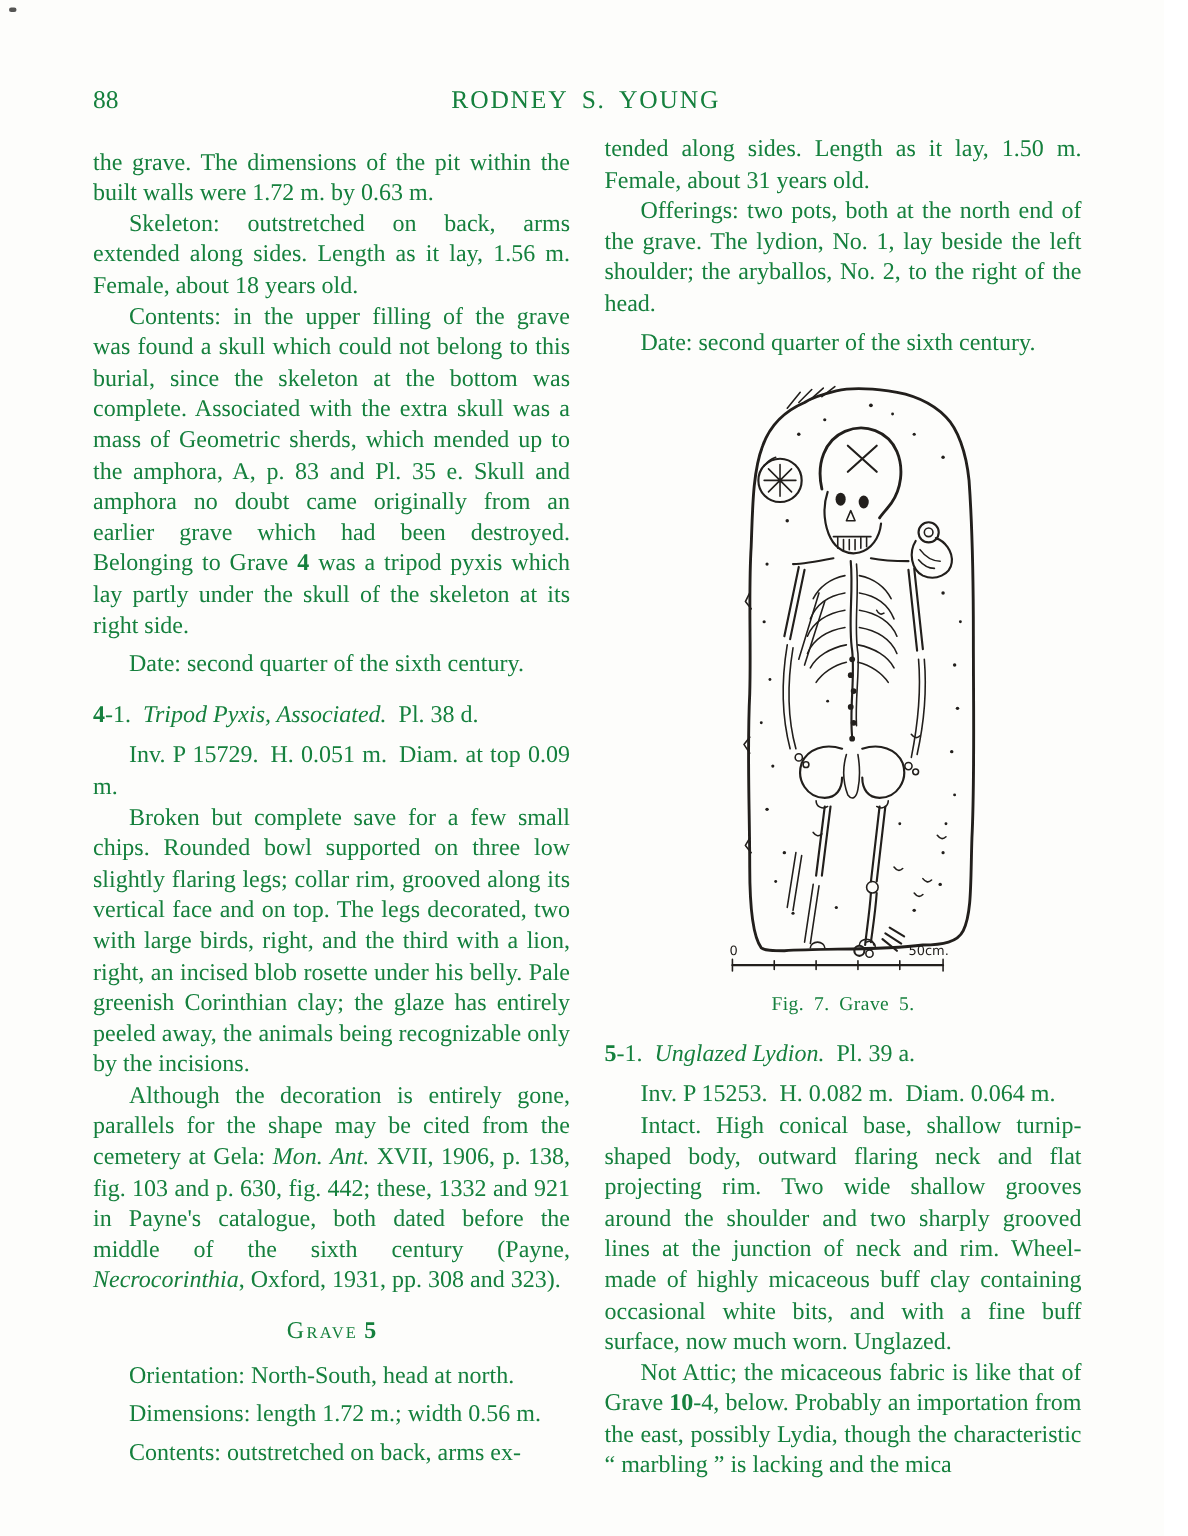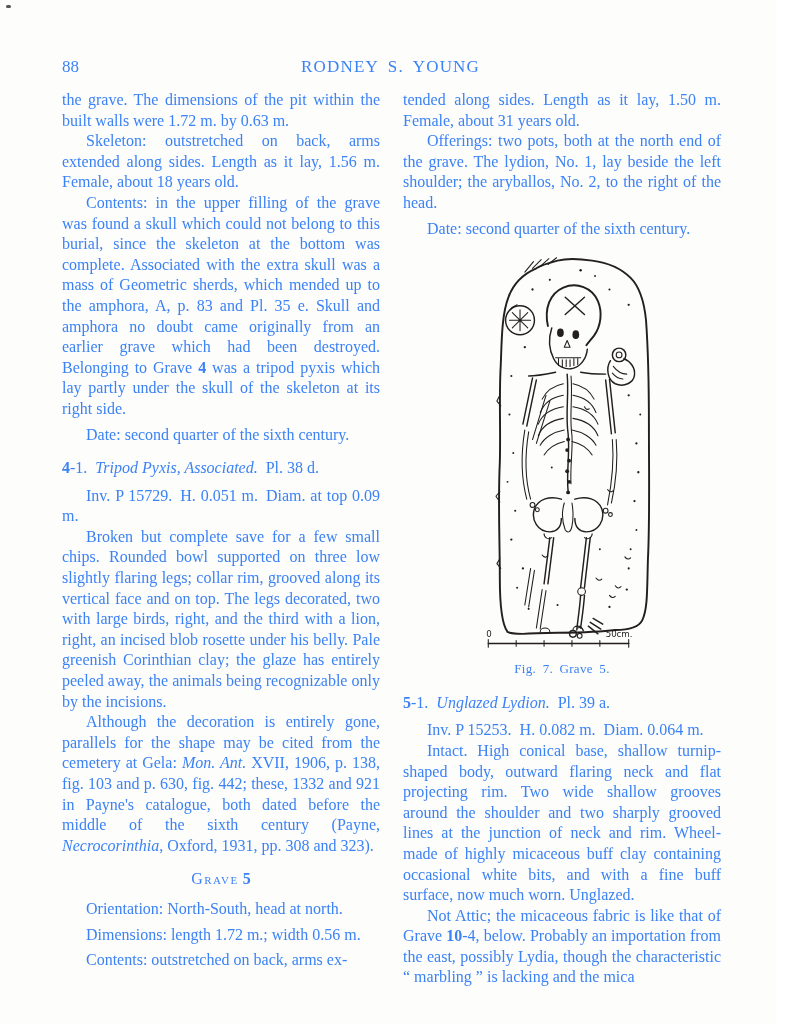--- a/index.html
+++ b/index.html
@@ -5,7 +5,7 @@
   html,body{margin:0;padding:0;background:#ffffff;}
   .page{
     position:relative; width:776px; height:1024px; overflow:hidden;
-    background:#fdfdfb; color:#3b82f6;
+    background:#fdfdfb; color:#15803d;
     font-family:"Liberation Serif","DejaVu Serif",serif;
   }
   .speck{position:absolute;left:6px;top:5px;width:5px;height:3px;background:#2a2a2a;border-radius:2px;opacity:.8;}

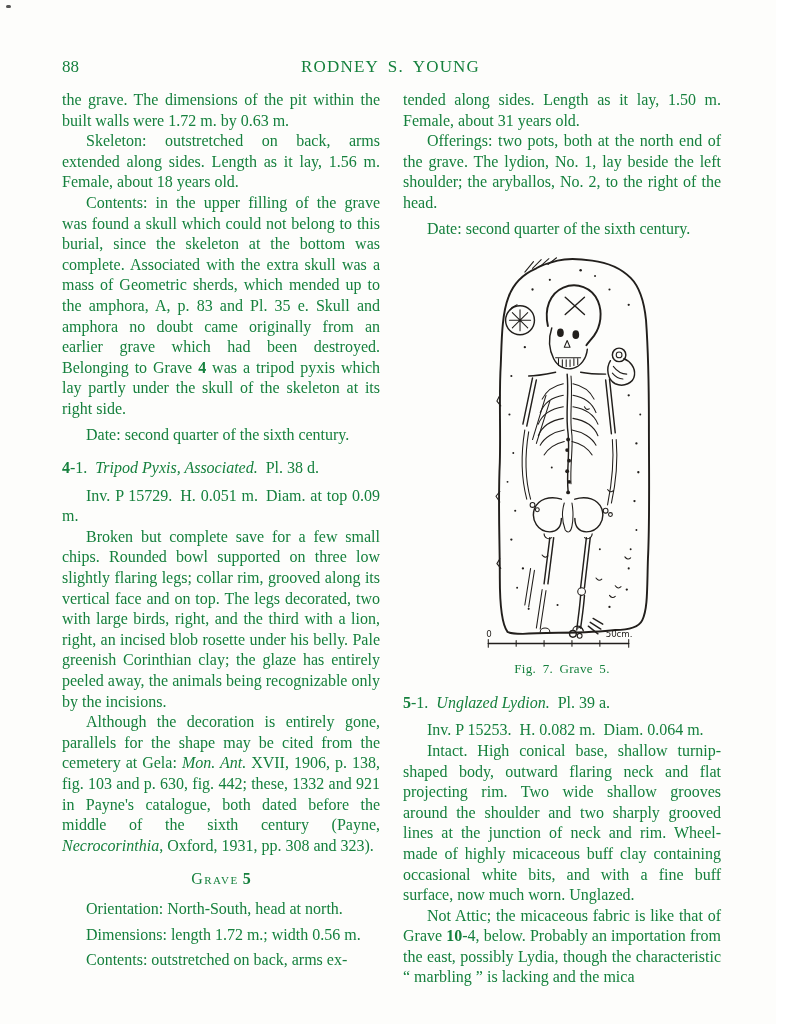--- a/index.html
+++ b/index.html
@@ -12,7 +12,7 @@
   .header{position:absolute;top:57px;left:62px;right:57px;height:24px;font-size:17px;}
   .pagenum{position:absolute;left:0;top:0;}
   .running-title{text-align:center;letter-spacing:1.2px;word-spacing:4px;}
-  .columns{position:absolute;top:90px;left:62px;right:55px;display:flex;gap:23px;align-items:flex-start;}
+  .columns{position:absolute;top:90px;left:62px;right:55px;display:flex;gap:23px;align-items:center;}
   .col{width:326px;font-size:16px;line-height:20.6px;text-align:justify;}
   .para{margin:0;}
   .para.indent{text-indent:1.5em;}

